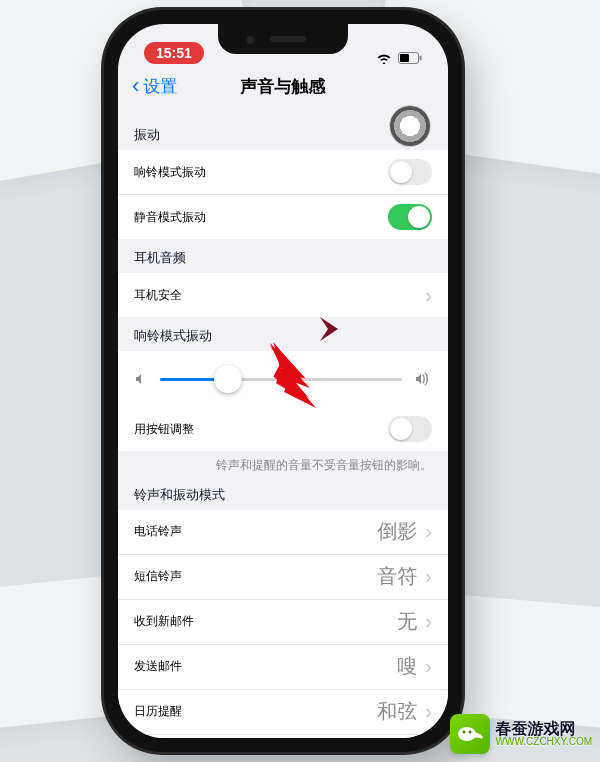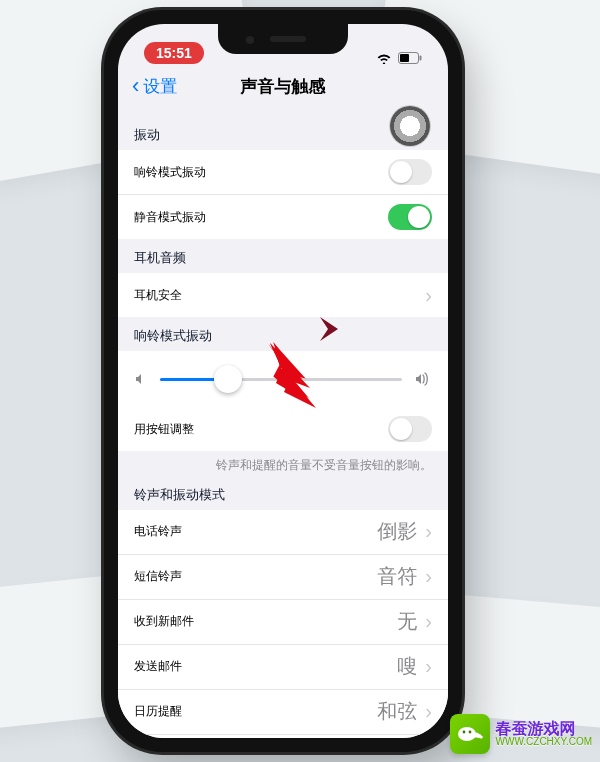--- a/index.html
+++ b/index.html
@@ -72,7 +72,7 @@
   .wm-icon{width:40px;height:40px;border-radius:8px;background:linear-gradient(135deg,#7AD400,#58B300);display:flex;align-items:center;justify-content:center;box-shadow:0 3px 5px rgba(0,0,0,0.15);}
   .wm-icon svg{display:block;}
   .wm-text{display:flex;flex-direction:column;line-height:1;}
-  .wm-cn{font-size:16px;font-weight:700;color:#6d28d9;text-shadow:0 1px 1px #fff;}
+  .wm-cn{font-size:16px;font-weight:700;color:#0f172a;text-shadow:0 1px 1px #fff;}
   .wm-en{font-size:10px;color:#5BA800;text-shadow:0 1px 1px #fff;}
 </style>
 </head>

